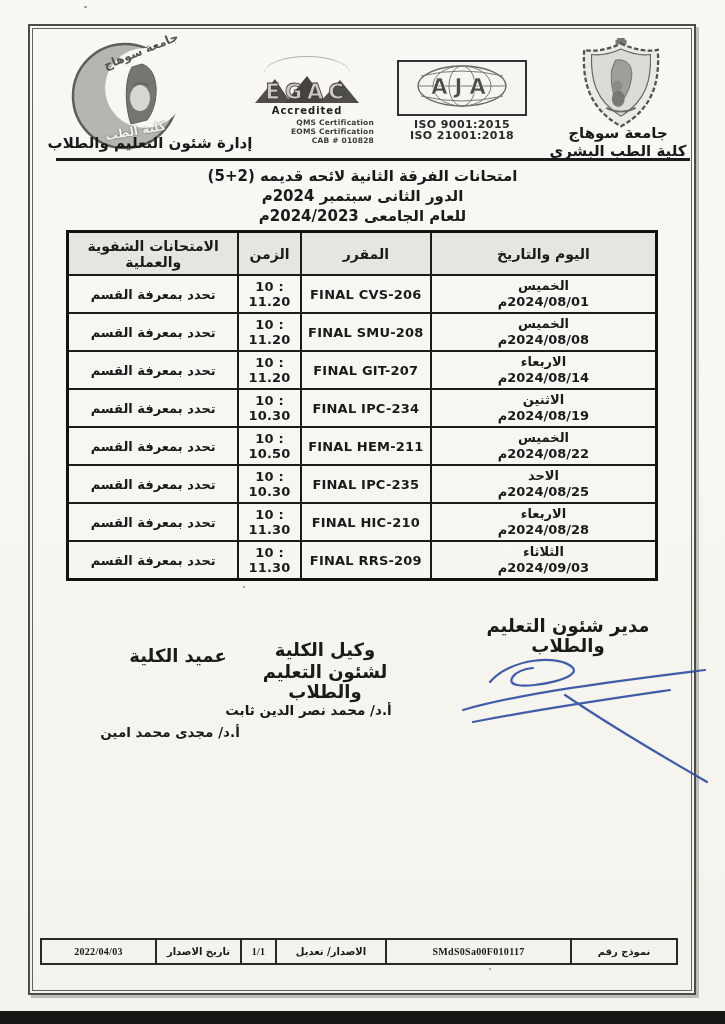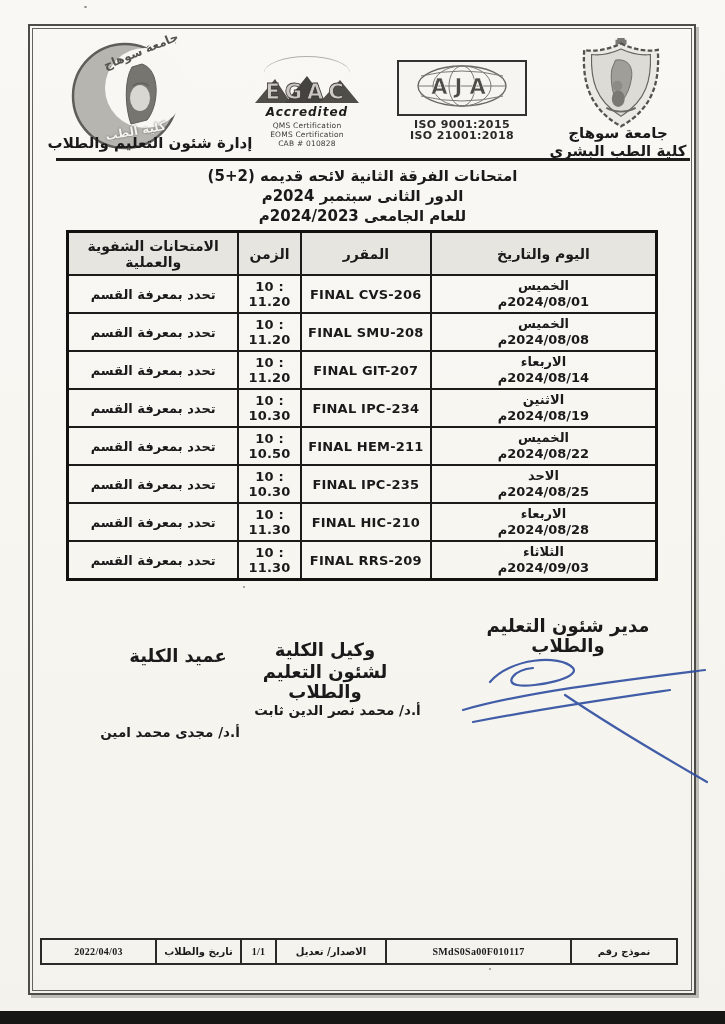--- a/index.html
+++ b/index.html
@@ -22,7 +22,7 @@
     font-size:12px;font-weight:bold;color:#f4f3ef;text-shadow:0 0 2px #55534e;white-space:nowrap;}
   .egac{position:absolute;left:240px;top:56px;width:134px;text-align:center;}
   .egac-arc{width:86px;height:16px;margin:0 auto;border-top:1.5px solid #8a8883;border-radius:50%/100% 100% 0 0;opacity:.65;}
-  .egac-accredited{font-size:12px;font-weight:800;color:#1d1c1a;letter-spacing:1px;margin-top:-4px;font-style:italic;}
+  .egac-accredited{font-size:10px;font-weight:800;color:#1d1c1a;letter-spacing:1px;margin-top:-4px;}
   .egac-certs{margin-top:2px;font-size:7.5px;line-height:9px;font-weight:normal;color:#3c3a38;letter-spacing:.2px;}
   .aja{position:absolute;left:395px;top:60px;width:134px;text-align:center;}
   .aja-box{width:126px;height:52px;margin:0 auto;border:2px solid #343230;position:relative;background:#f6f5f1;}

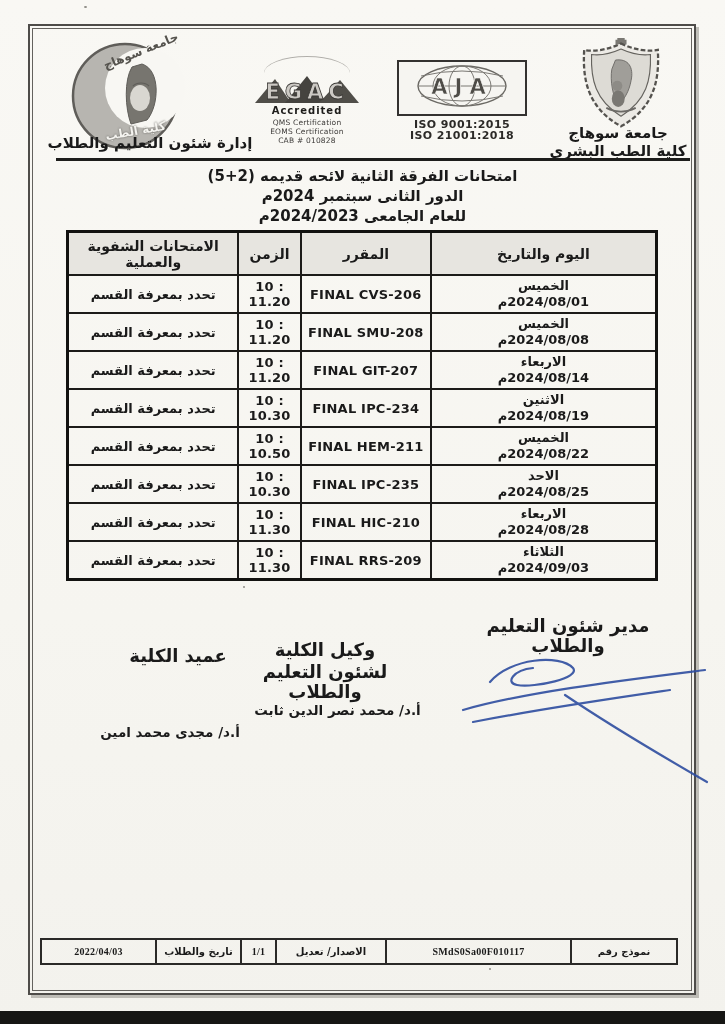--- a/index.html
+++ b/index.html
@@ -23,7 +23,7 @@
   .egac{position:absolute;left:240px;top:56px;width:134px;text-align:center;}
   .egac-arc{width:86px;height:16px;margin:0 auto;border-top:1.5px solid #8a8883;border-radius:50%/100% 100% 0 0;opacity:.65;}
   .egac-accredited{font-size:10px;font-weight:800;color:#1d1c1a;letter-spacing:1px;margin-top:-4px;}
-  .egac-certs{margin-top:2px;font-size:7.5px;line-height:9px;font-weight:normal;color:#3c3a38;letter-spacing:.2px;}
+  .egac-certs{margin-top:2px;font-size:7.5px;line-height:9px;font-weight:bold;color:#3c3a38;letter-spacing:.2px;text-align:right;}
   .aja{position:absolute;left:395px;top:60px;width:134px;text-align:center;}
   .aja-box{width:126px;height:52px;margin:0 auto;border:2px solid #343230;position:relative;background:#f6f5f1;}
   .aja-iso{margin-top:4px;font-size:11px;line-height:10.5px;font-weight:bold;color:#2c2a28;letter-spacing:.4px;}

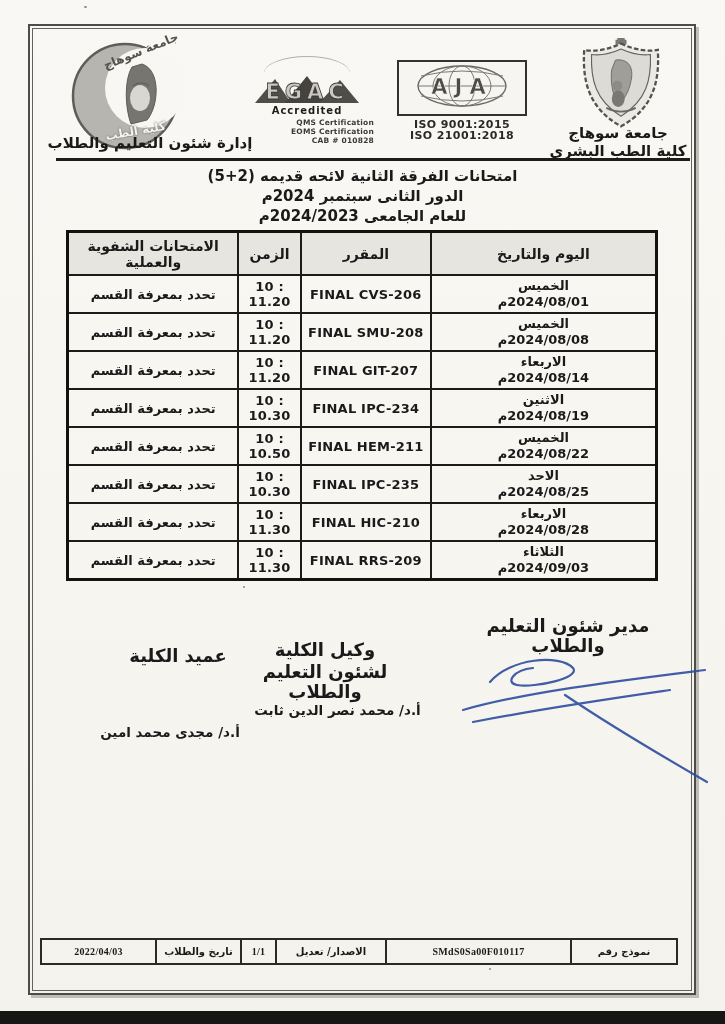--- a/index.html
+++ b/index.html
@@ -238,7 +238,7 @@
 
   <div class="sig-title" style="left:255px;top:640px;width:140px;">وكيل الكلية</div>
   <div class="sig-title" style="left:240px;top:662px;width:170px;">لشئون التعليم والطلاب</div>
-  <div class="sig-name" style="left:240px;top:702px;width:195px;">أ.د/ محمد نصر الدين ثابت</div>
+  <div class="sig-name" style="left:211px;top:702px;width:195px;">أ.د/ محمد نصر الدين ثابت</div>
 
   <div class="sig-title" style="left:118px;top:646px;width:120px;">عميد الكلية</div>
   <div class="sig-name" style="left:90px;top:724px;width:160px;">أ.د/ مجدى محمد امين</div>

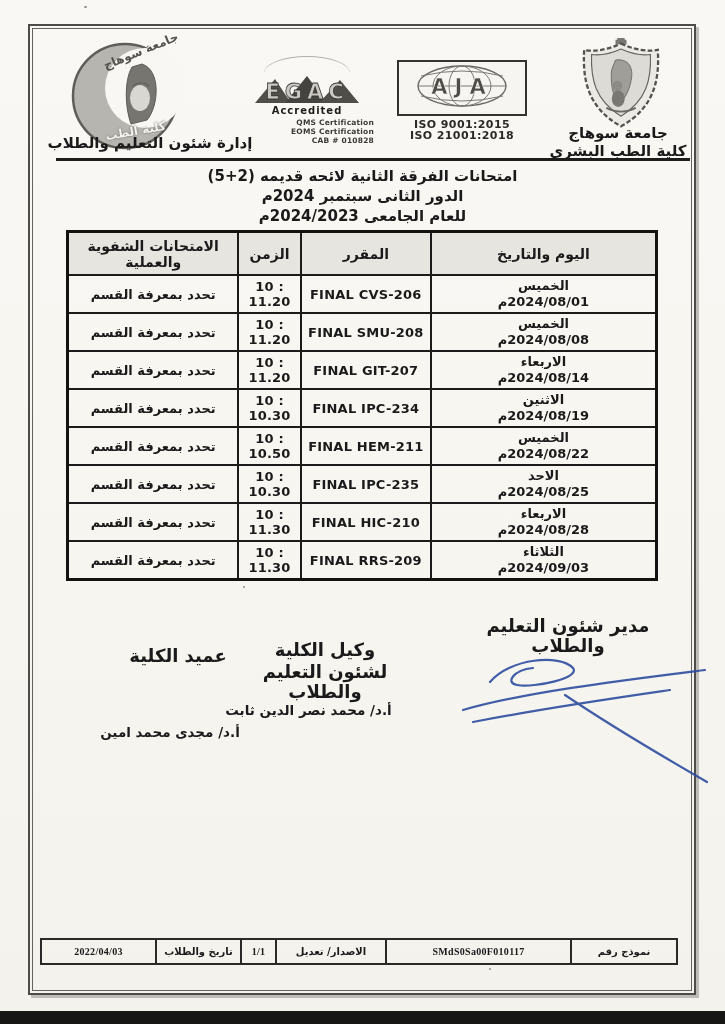--- a/index.html
+++ b/index.html
@@ -255,7 +255,7 @@
     <tbody>
         <tr>
       <td class="f-latin">2022/04/03</td>
-      <td class="f-ar">تاريخ والطلاب</td>
+      <td class="f-ar">تاريخ الاصدار</td>
       <td class="f-latin">1/1</td>
       <td class="f-ar">الاصدار/ تعديل</td>
       <td class="f-latin">SMdS0Sa00F010117</td>

